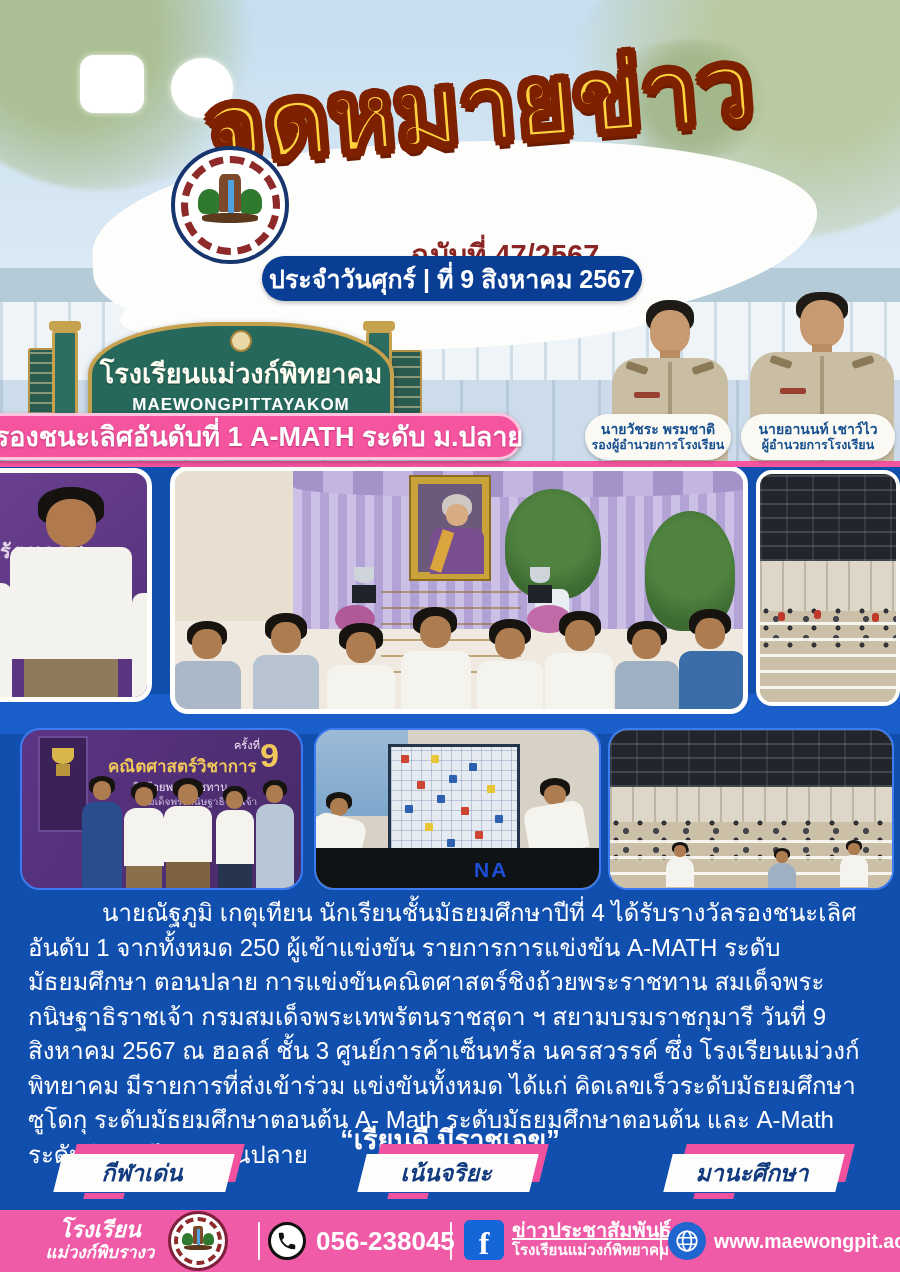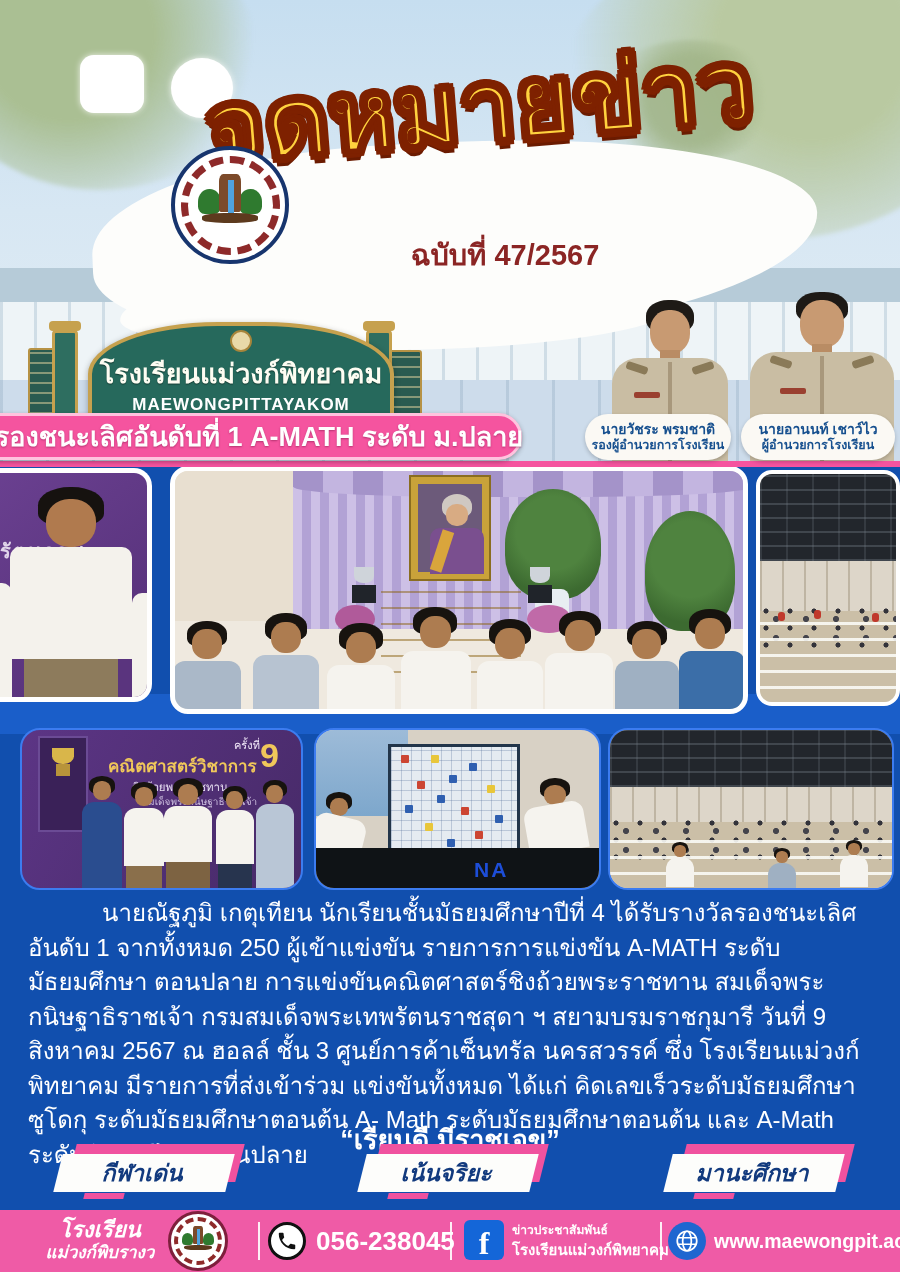--- a/index.html
+++ b/index.html
@@ -249,6 +249,7 @@
 
   <div class="issue-line">ฉบับที่ 47/2567</div>
 
+  <div class="date-pill">ประจำวันศุกร์ | ที่ 9 สิงหาคม 2567</div>
 
   <div class="plaque plaque-l"></div>
   <div class="plaque plaque-r"></div>

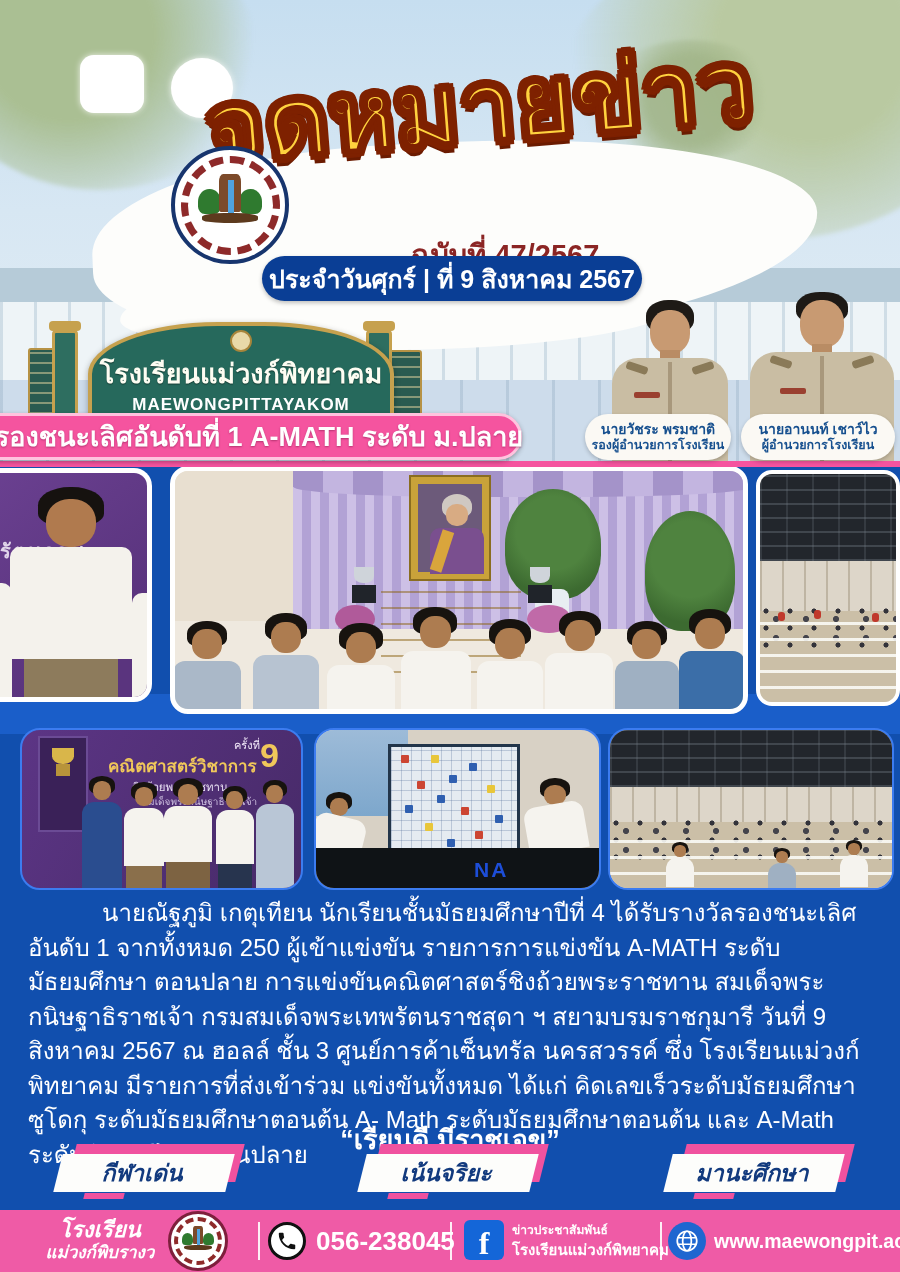--- a/index.html
+++ b/index.html
@@ -207,7 +207,7 @@
   .fb-icon{width:40px;height:40px;border-radius:6px;background:#1466d8;color:#fff;font-size:32px;font-weight:800;
     display:flex;align-items:flex-end;justify-content:center;line-height:34px;font-family:"Liberation Serif",serif;}
   .fb-text{color:#fff;font-weight:700;}
-  .fb-text .a{font-size:12px;line-height:20px;}
+  .fb-text .a{font-size:20px;line-height:20px;text-decoration:underline;}
   .fb-text .b{font-size:15px;line-height:19px;}
   .web-wrap{position:absolute;left:668px;top:1222px;display:flex;align-items:center;gap:8px;}
   .globe-icon{width:38px;height:38px;border-radius:50%;background:#1f66d0;display:flex;align-items:center;justify-content:center;}

